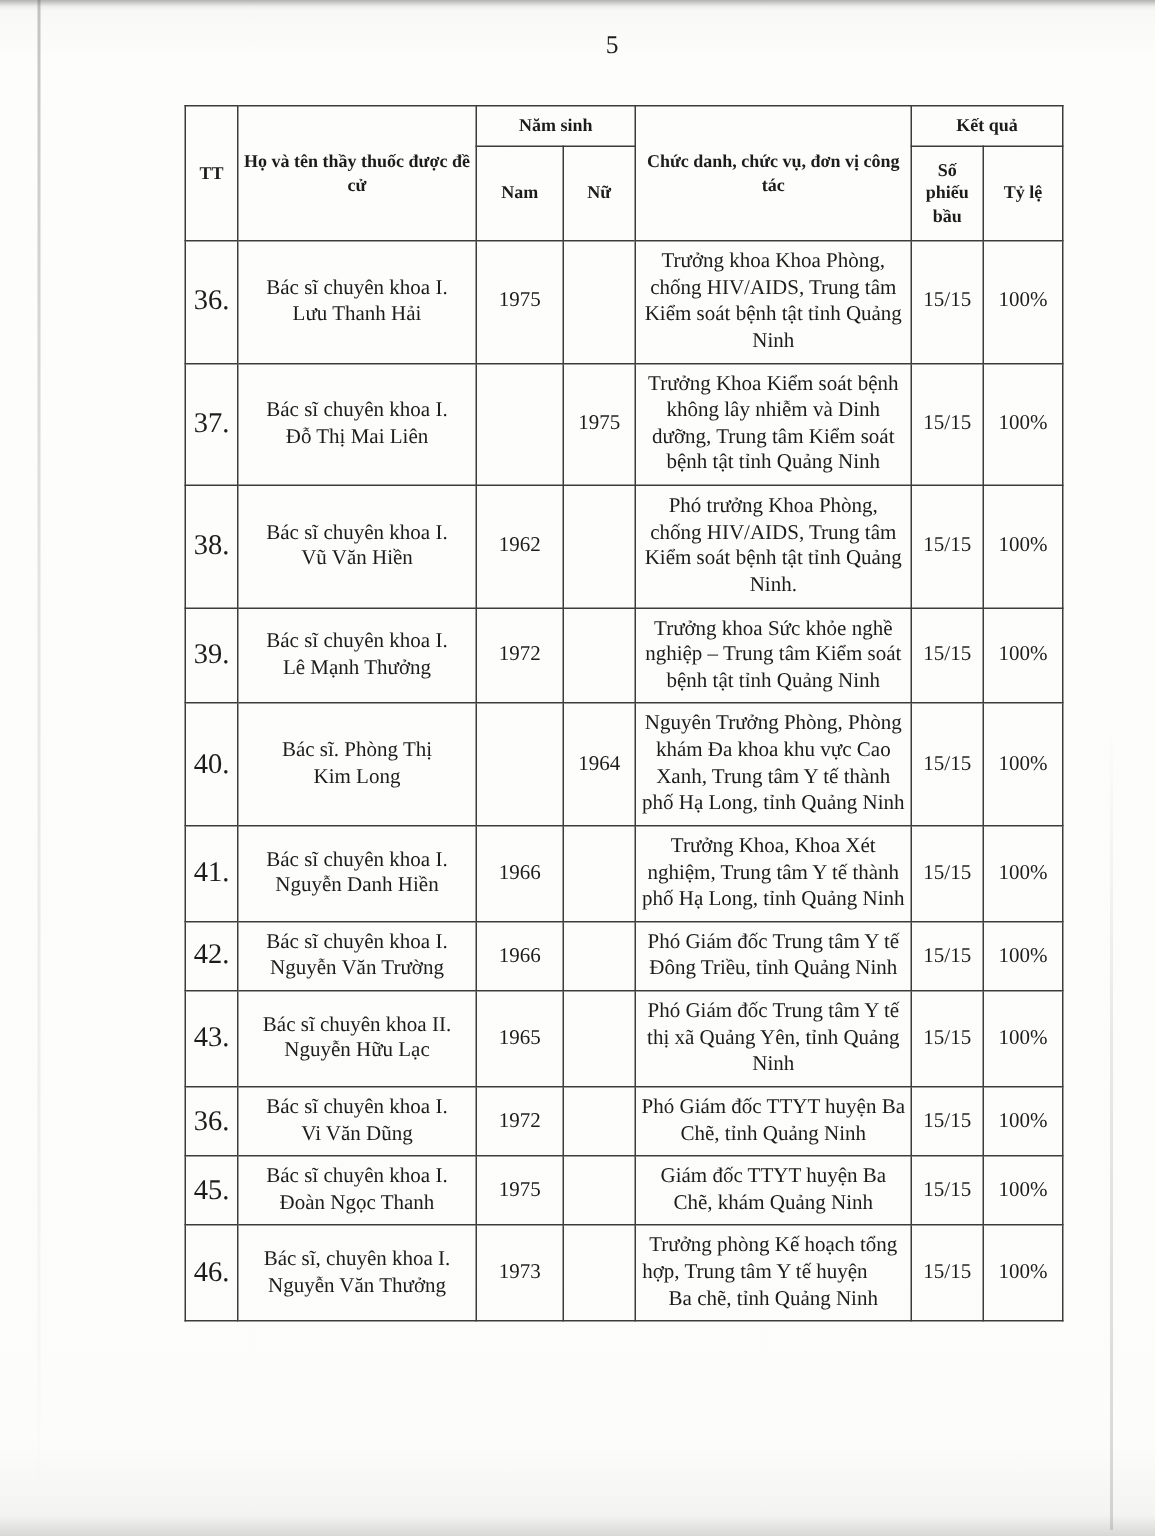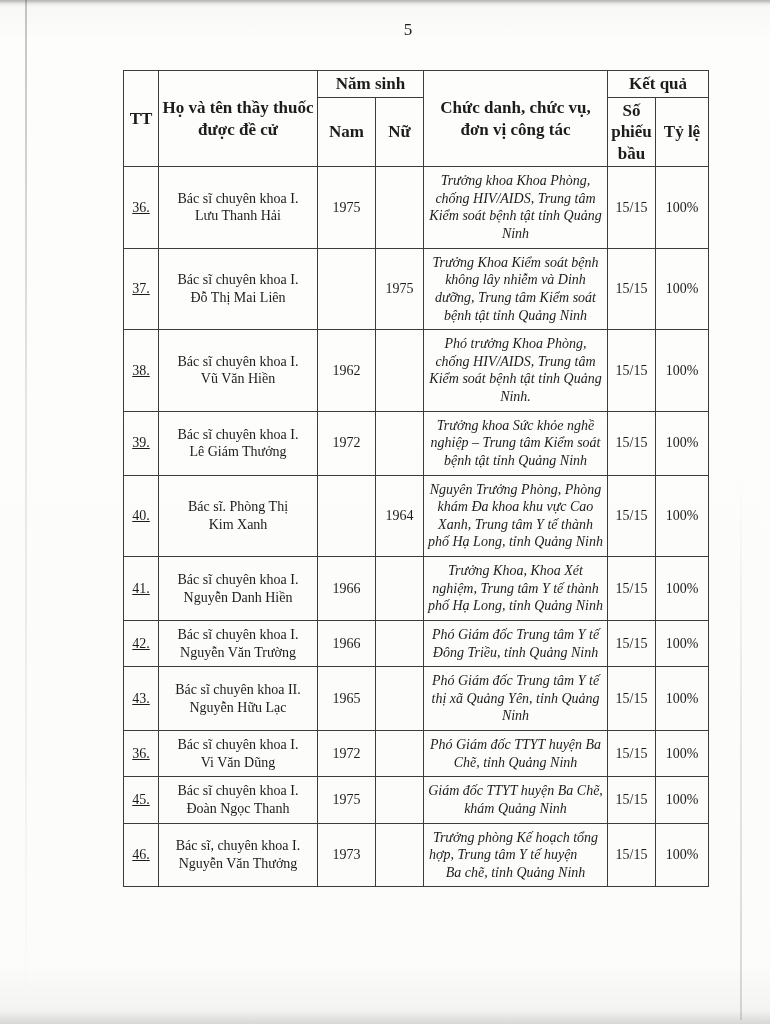--- a/index.html
+++ b/index.html
@@ -72,7 +72,7 @@
     overflow: hidden;
   }
   table.doctors th {
-    font-size: 17px;
+    font-size: 12px;
     font-weight: bold;
     padding: 2px 2px;
   }

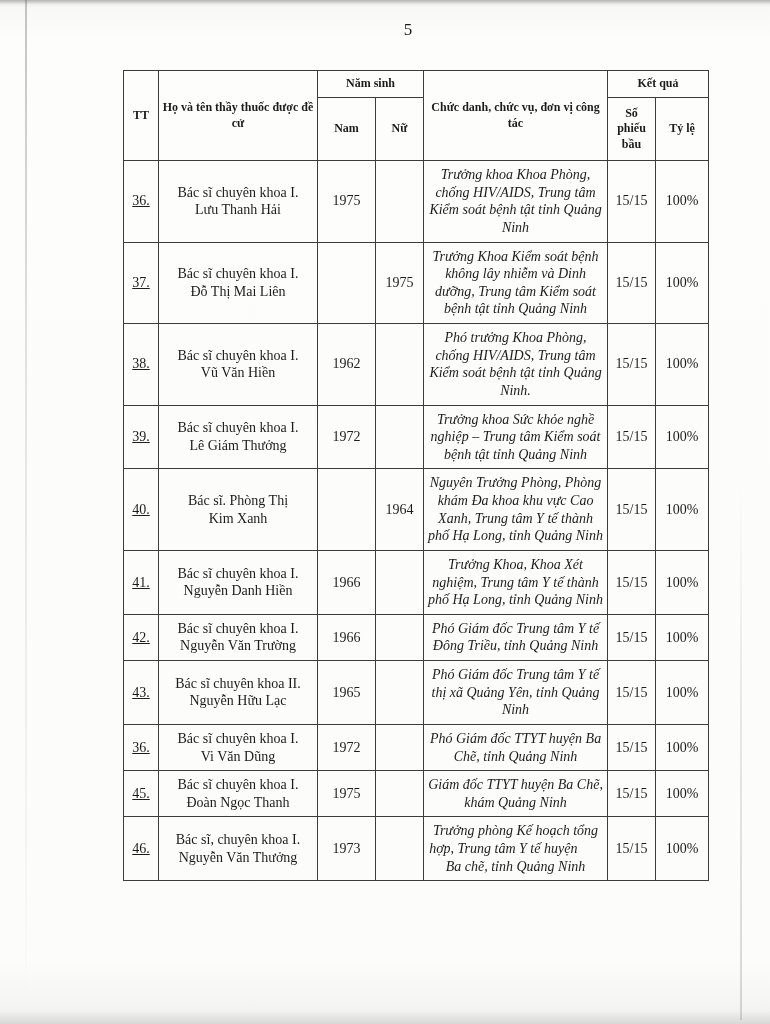--- a/index.html
+++ b/index.html
@@ -80,7 +80,7 @@
   tr.hdr-bottom th { height: 58px; font-family: Liberation Serif, serif; }
   td.c-tt { font-size: 14px; text-decoration: underline; }
   td.c-name { padding: 5px 6px; margin-left: 28px; }
-  td.c-pos { padding: 5px 5px; font-style: italic; }
+  td.c-pos { padding: 5px 5px; }
 </style>
 </head>
 <body>

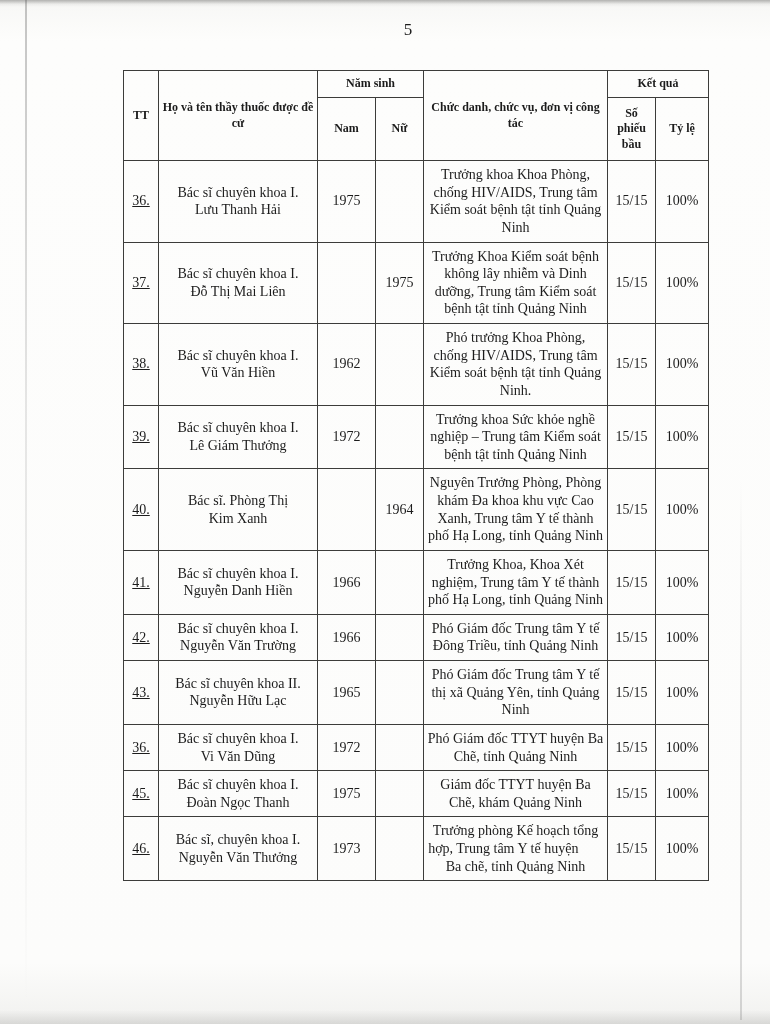--- a/index.html
+++ b/index.html
@@ -78,7 +78,7 @@
   }
   tr.hdr-top th { height: 22px; }
   tr.hdr-bottom th { height: 58px; font-family: Liberation Serif, serif; }
-  td.c-tt { font-size: 14px; text-decoration: underline; }
+  td.c-tt { font-size: 19px; }
   td.c-name { padding: 5px 6px; margin-left: 28px; }
   td.c-pos { padding: 5px 5px; }
 </style>

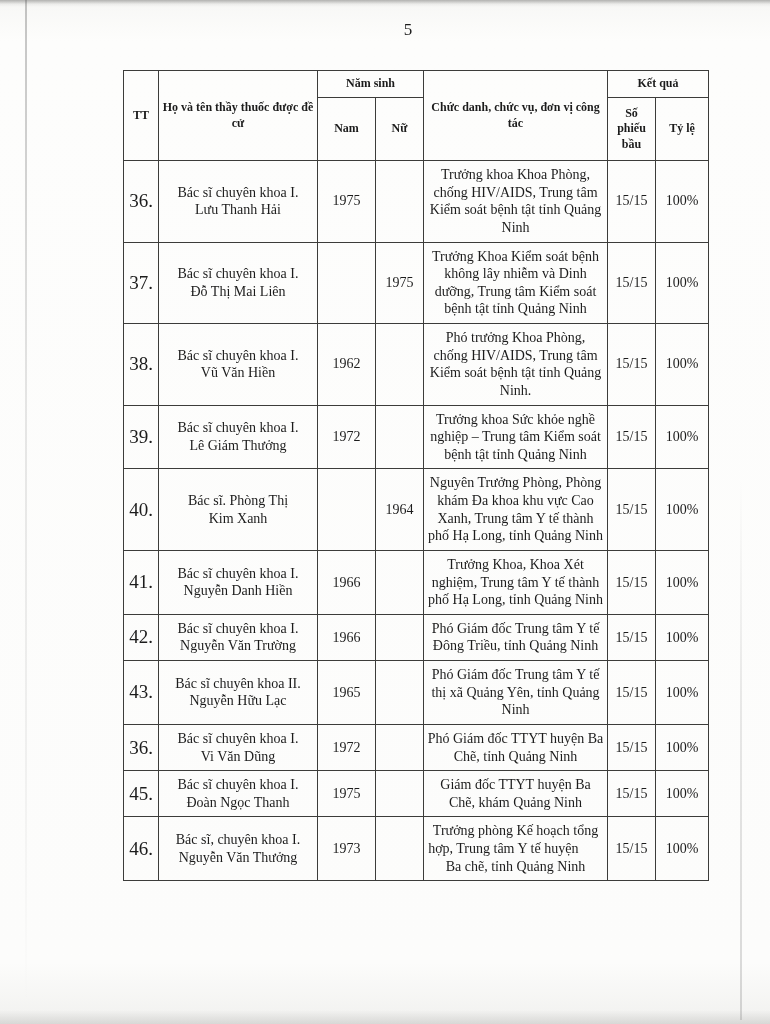--- a/index.html
+++ b/index.html
@@ -160,7 +160,7 @@
       <td class="c-tt">39.</td>
       <td class="c-name">
         <div>Bác sĩ chuyên khoa I.</div>
-        <div>Lê Giám Thưởng</div>
+        <div>Lê Mạnh Thưởng</div>
       </td>
       <td>1972</td>
       <td></td>

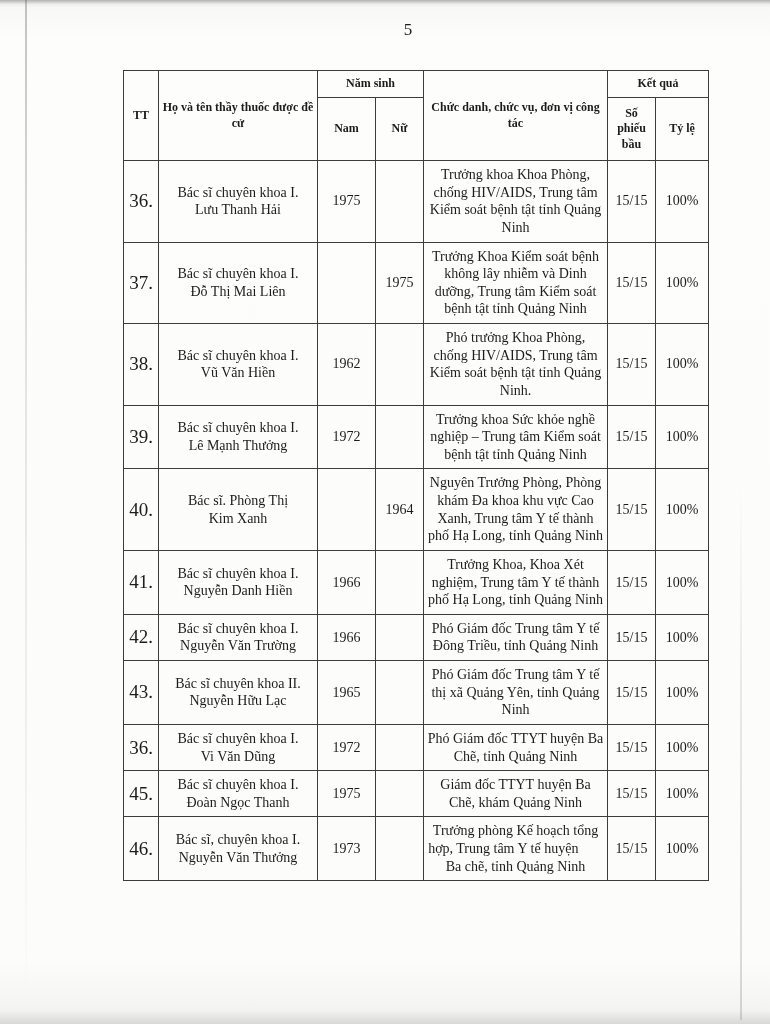--- a/index.html
+++ b/index.html
@@ -172,7 +172,7 @@
       <td class="c-tt">40.</td>
       <td class="c-name">
         <div>Bác sĩ. Phòng Thị</div>
-        <div>Kim Xanh</div>
+        <div>Kim Long</div>
       </td>
       <td></td>
       <td>1964</td>

